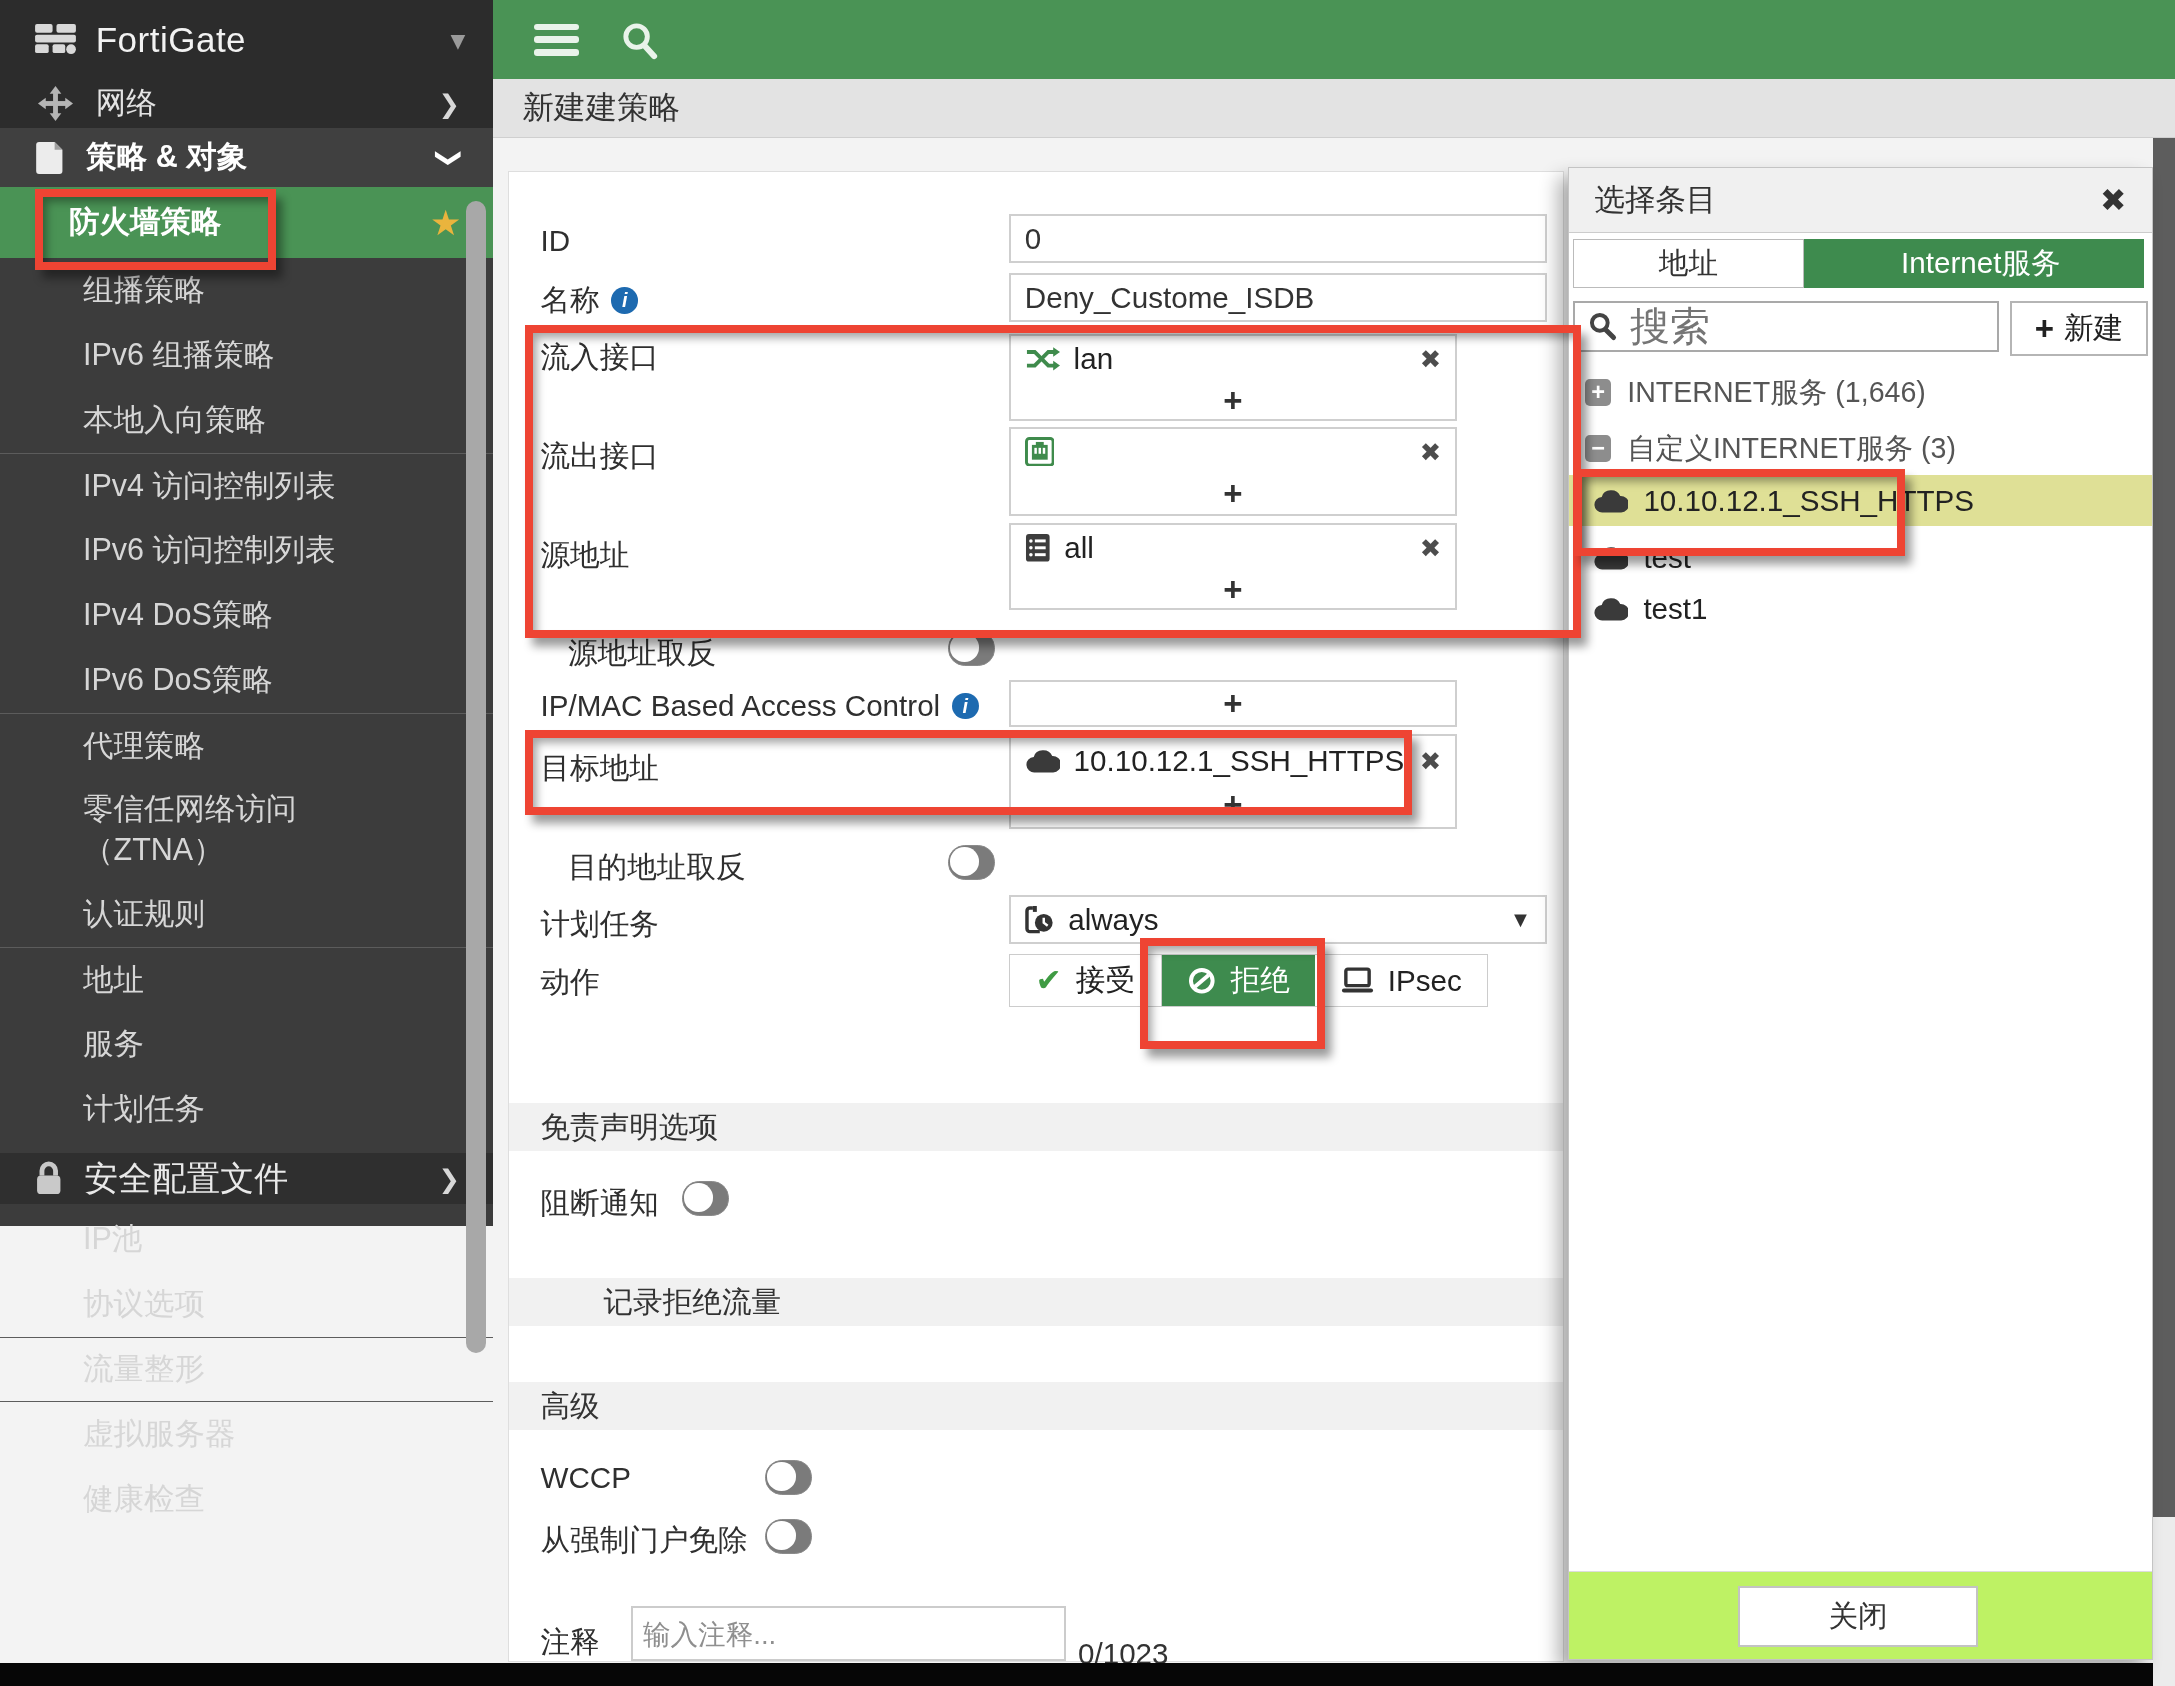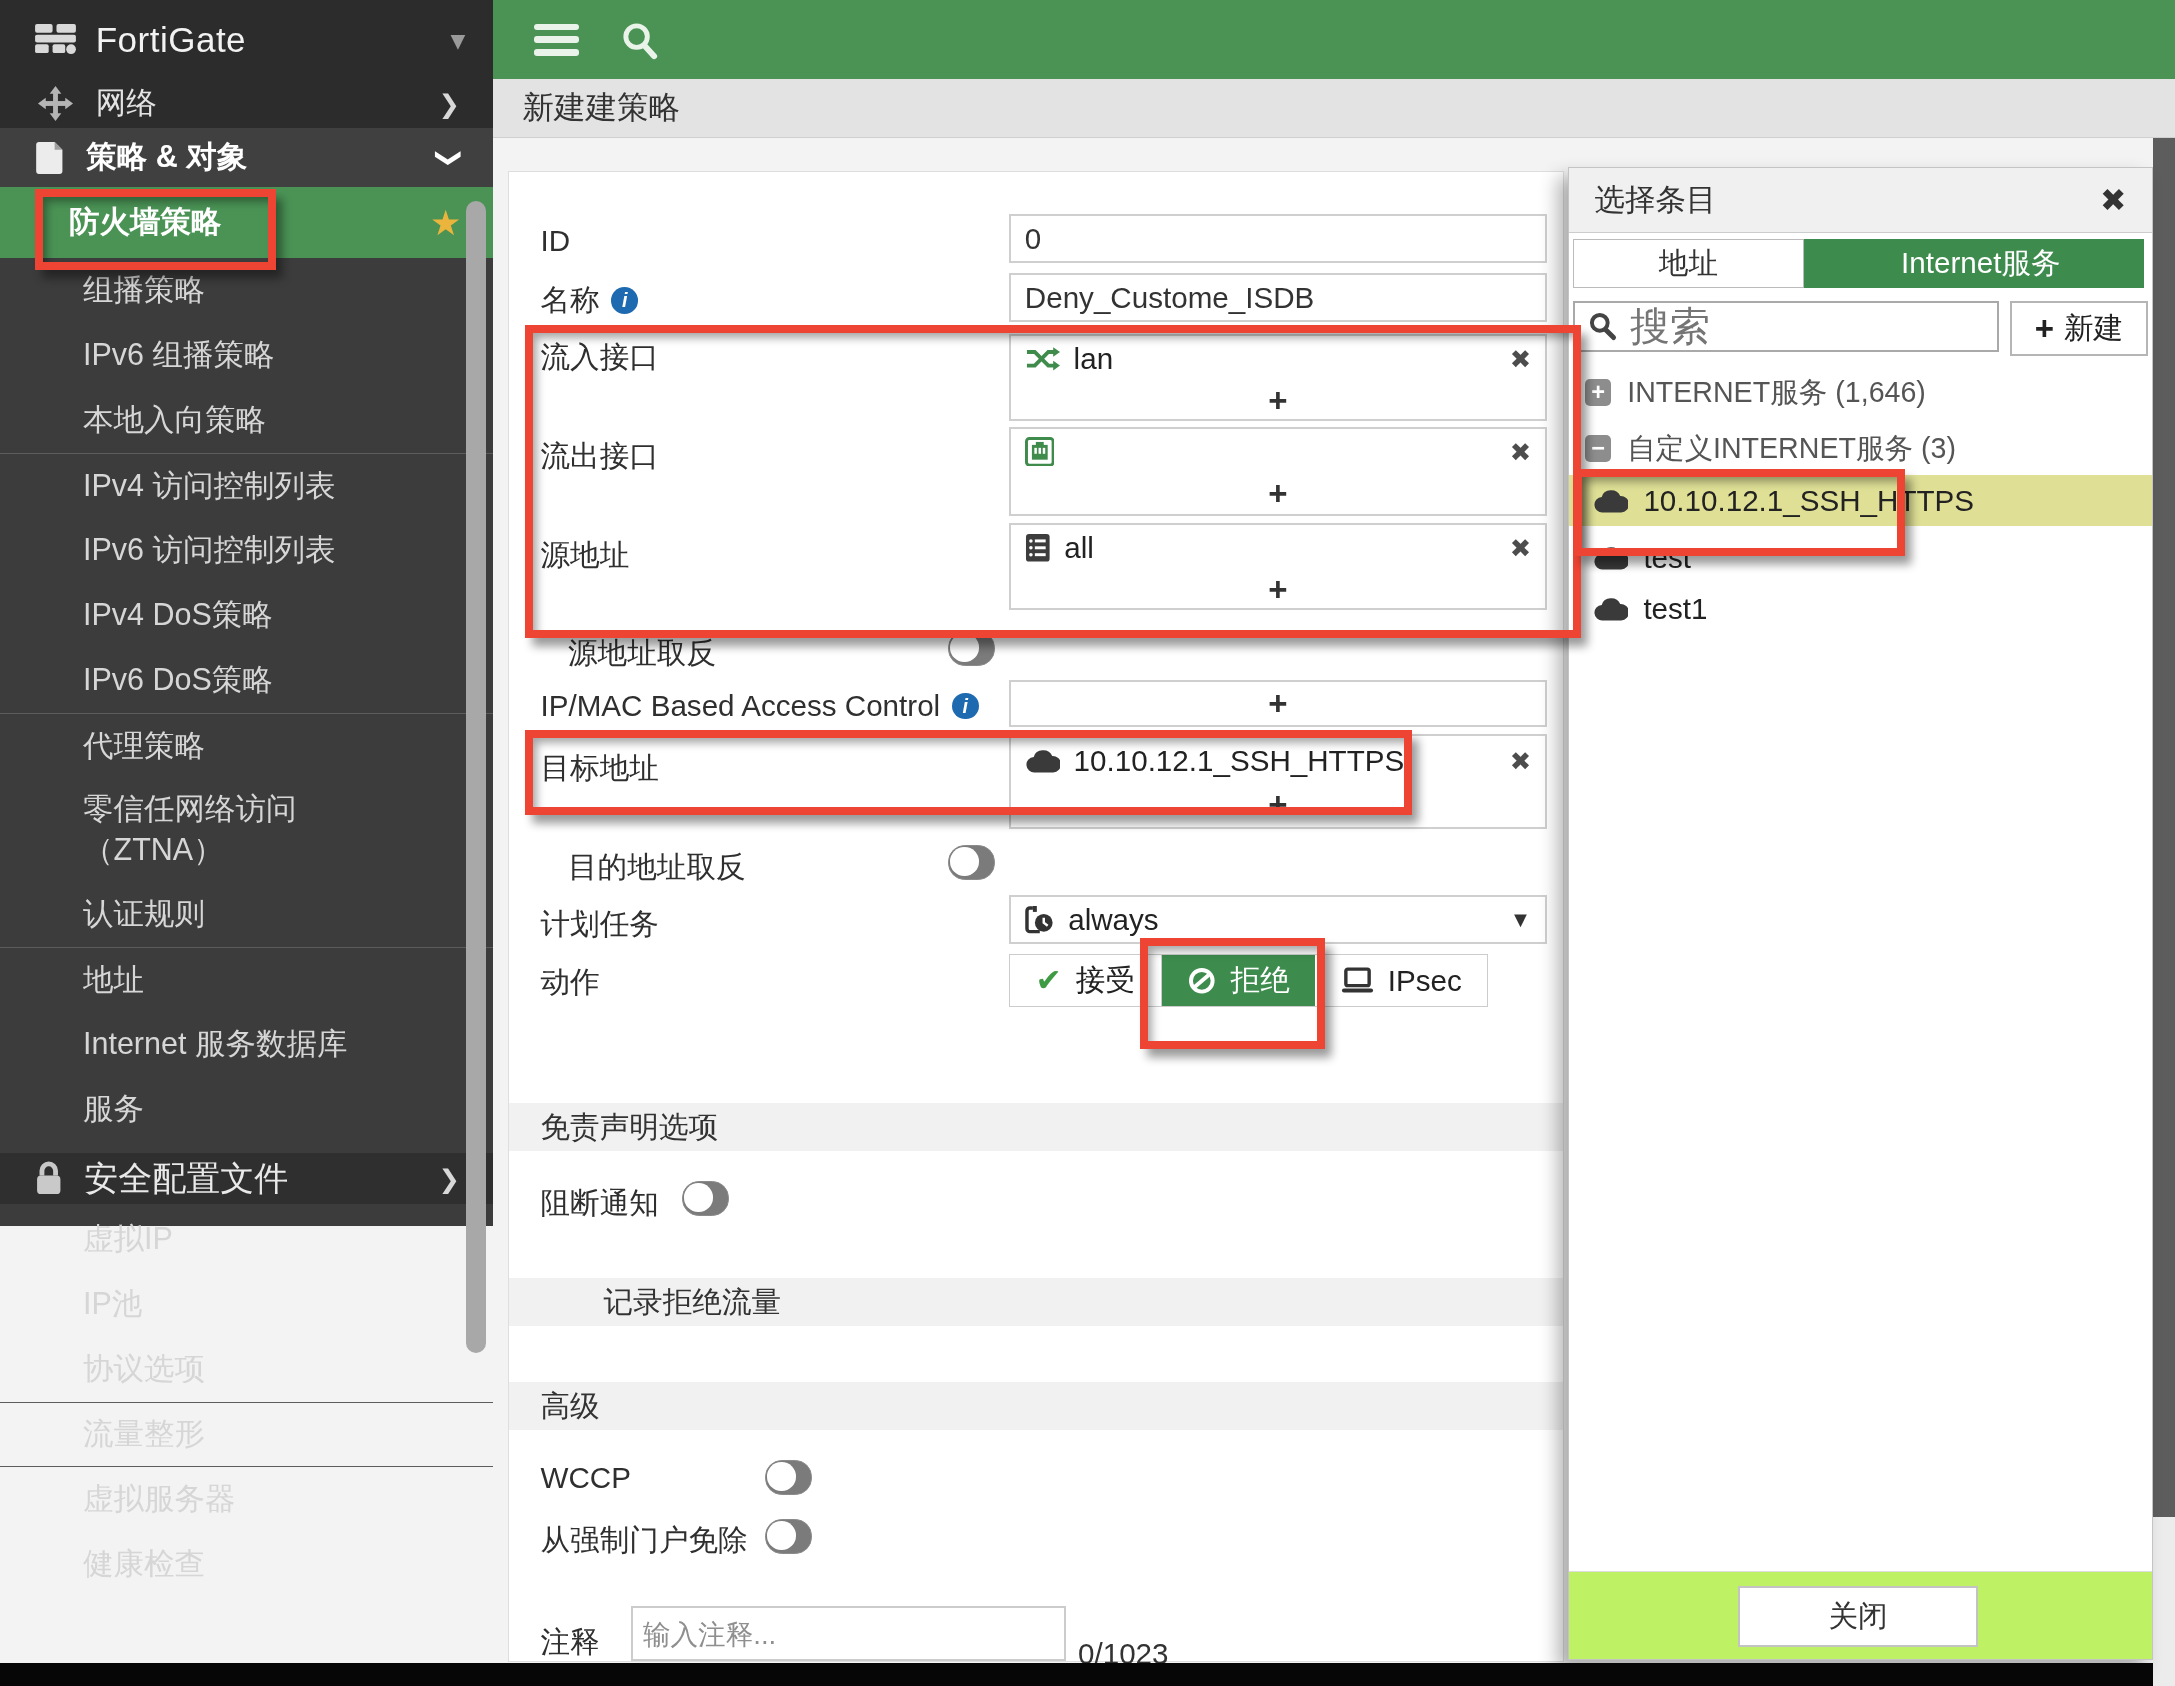--- a/index.html
+++ b/index.html
@@ -42,7 +42,7 @@
   .lbl.ind{left:59px;}
   .inp{position:absolute;left:500px;width:538px;height:49px;border:2px solid #cfcfcf;box-sizing:border-box;
        font-size:29.6px;color:#333;padding:0 13.8px;font-family:inherit;background:#fff;}
-  .vbox{position:absolute;left:500px;width:538px;border:2px solid #cfcfcf;background:#fff;box-sizing:border-box;}
+  .vbox{position:absolute;left:500px;width:448px;border:2px solid #cfcfcf;background:#fff;box-sizing:border-box;}
   .vrow{height:45px;display:flex;align-items:center;padding:0 13.8px;position:relative;gap:13.8px;font-size:29.6px;color:#222;
         white-space:nowrap;overflow:hidden;}
   .vx{position:absolute;right:13.8px;font-size:25.6px;font-weight:bold;color:#4d4d4d;cursor:pointer;}

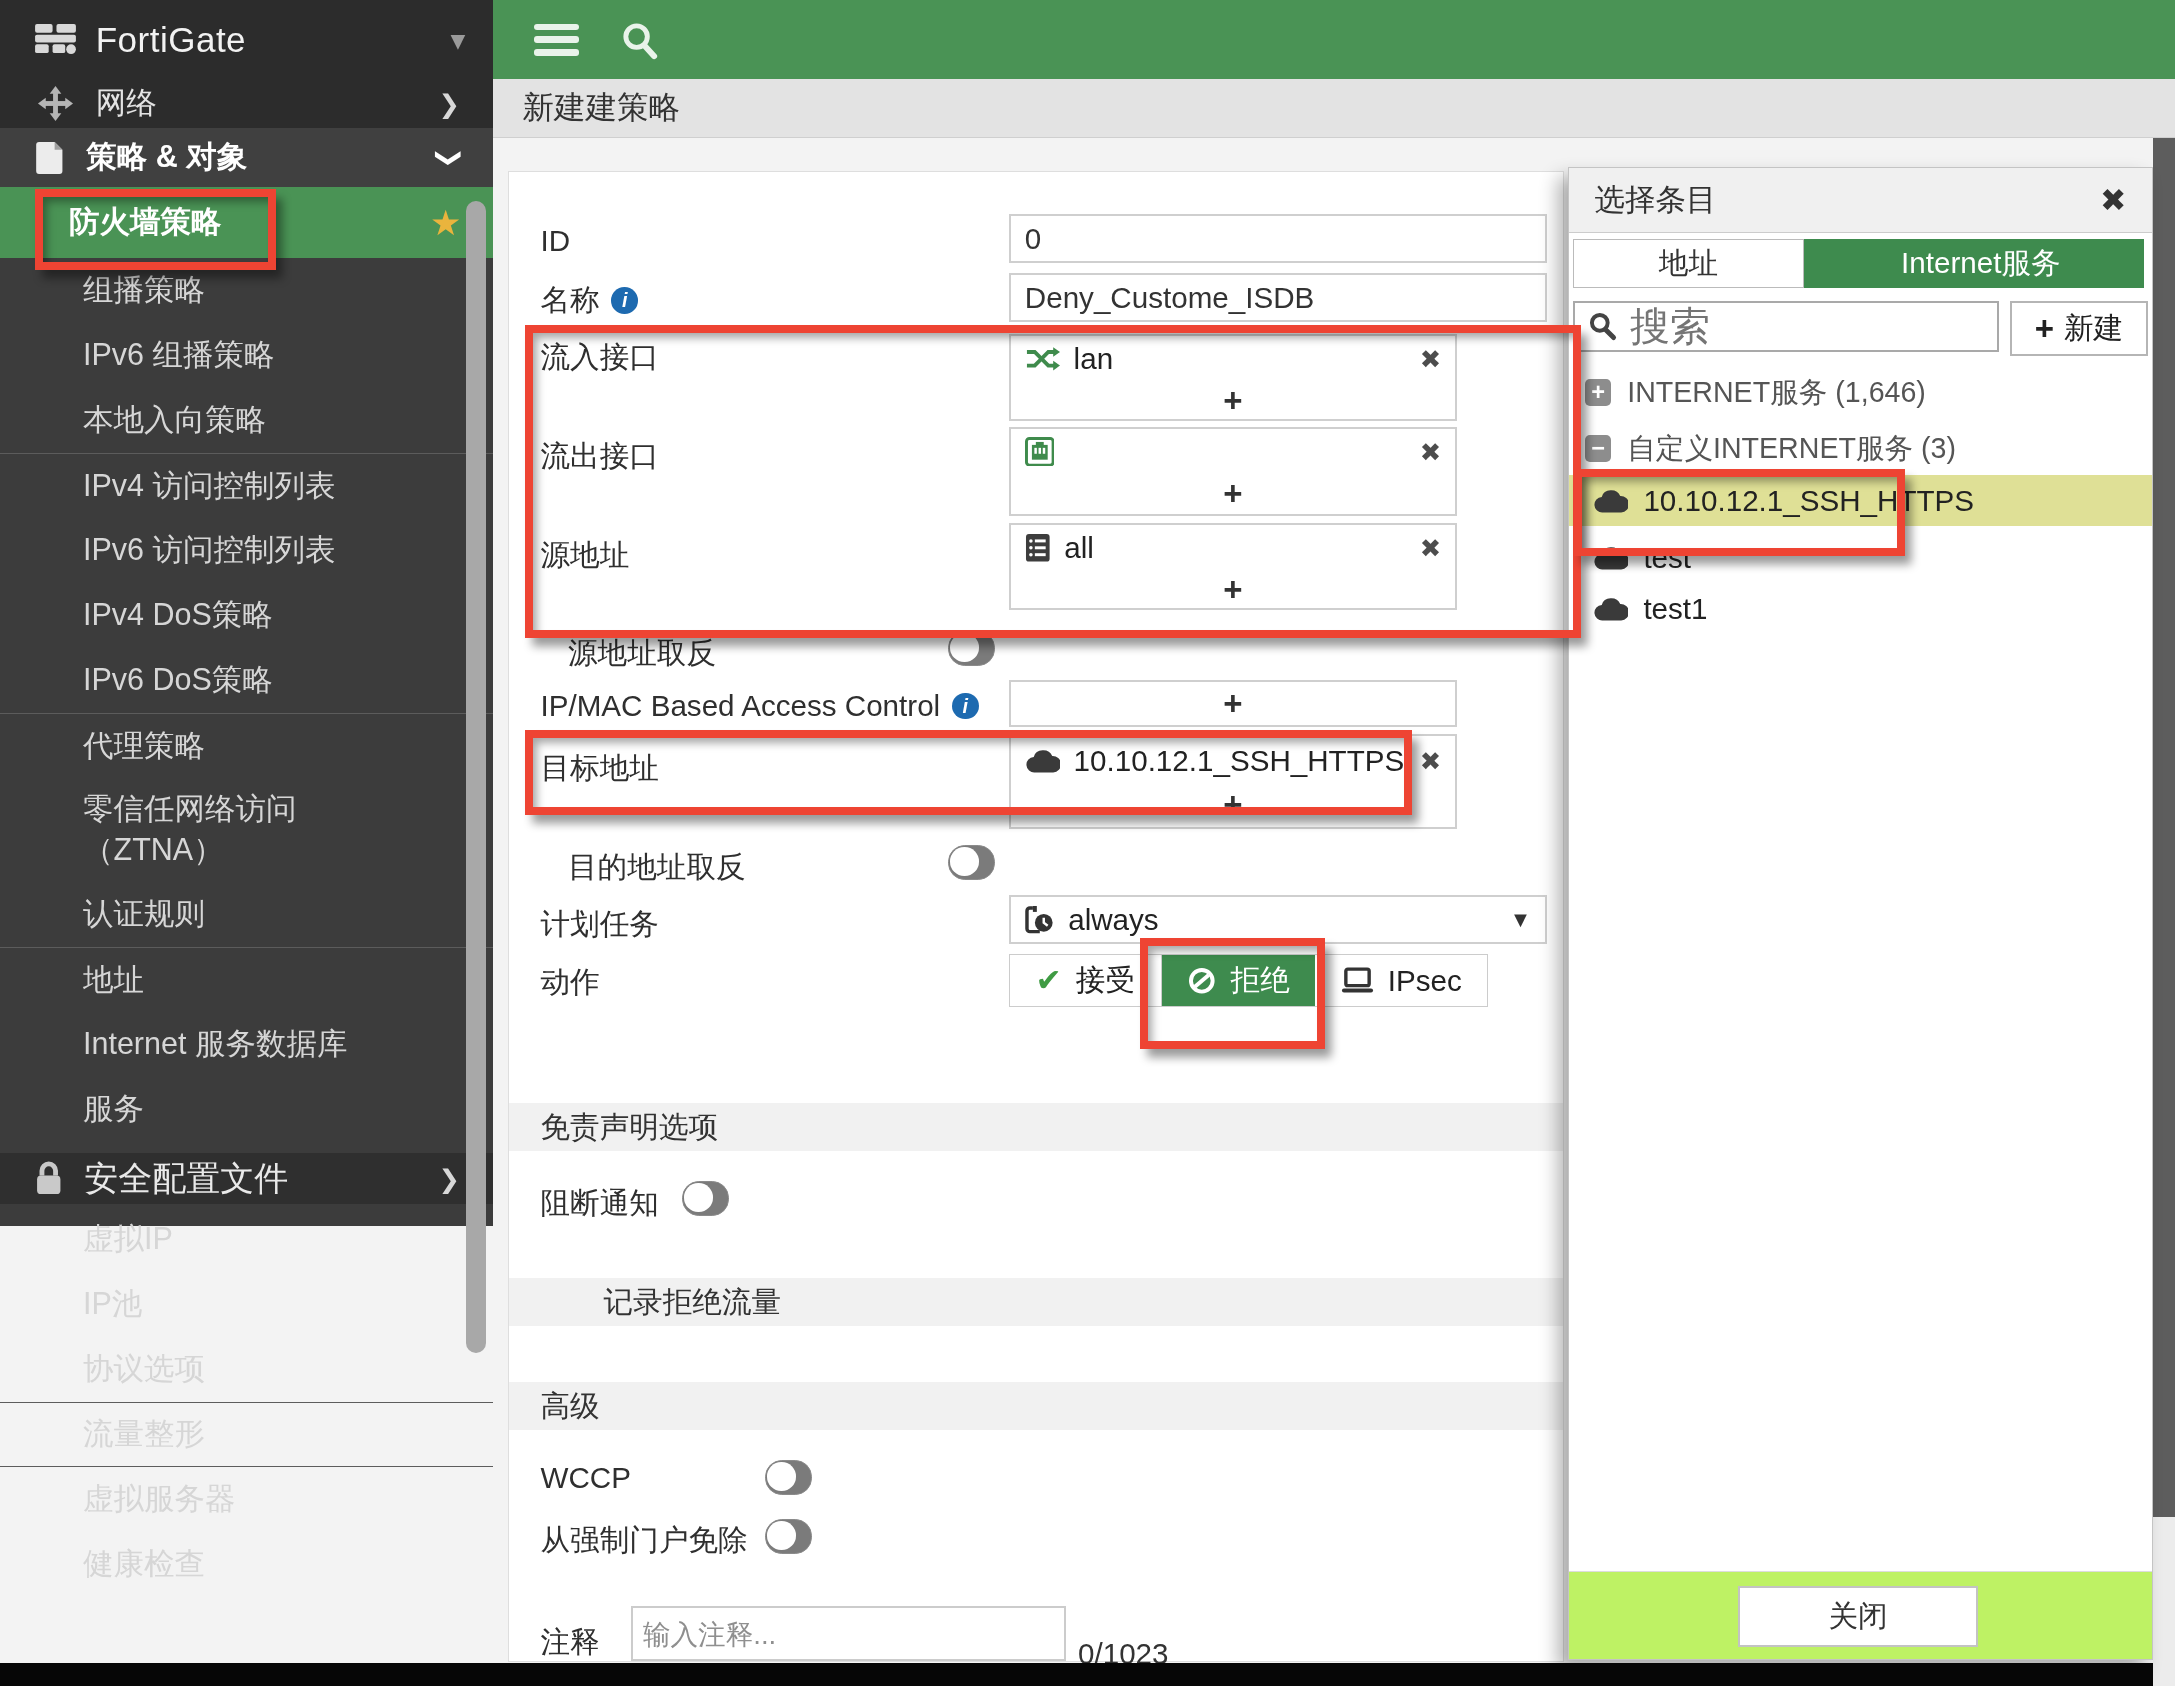--- a/index.html
+++ b/index.html
@@ -191,9 +191,6 @@
         <span>地址</span>
       </div>
     <div class="nav-item">
-        <span>Internet 服务数据库</span>
-      </div>
-    <div class="nav-item">
         <span>服务</span>
       </div>
     <div class="nav-item">

